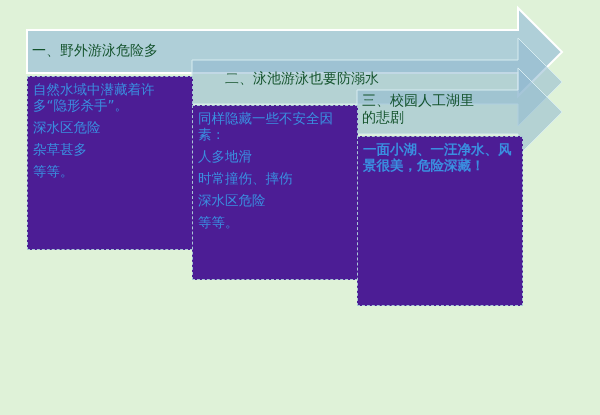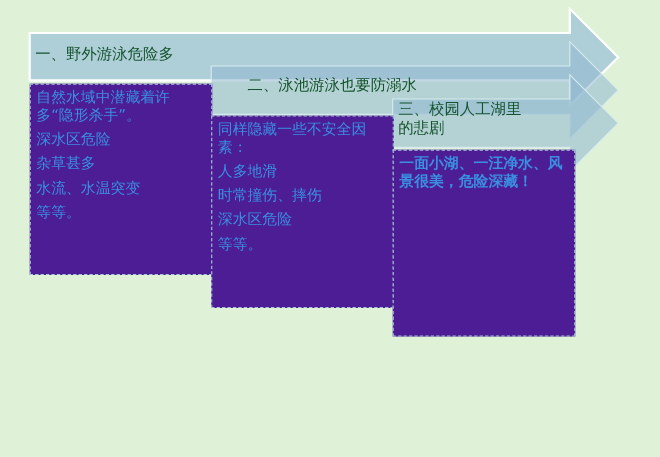--- a/index.html
+++ b/index.html
@@ -52,7 +52,6 @@
     <p>自然水域中潜藏着许多“隐形杀手”。</p>
     <p>深水区危险</p>
     <p>杂草甚多</p>
-    <p>水流、水温突变</p>
     <p>等等。</p>
   </div>
 </div>

